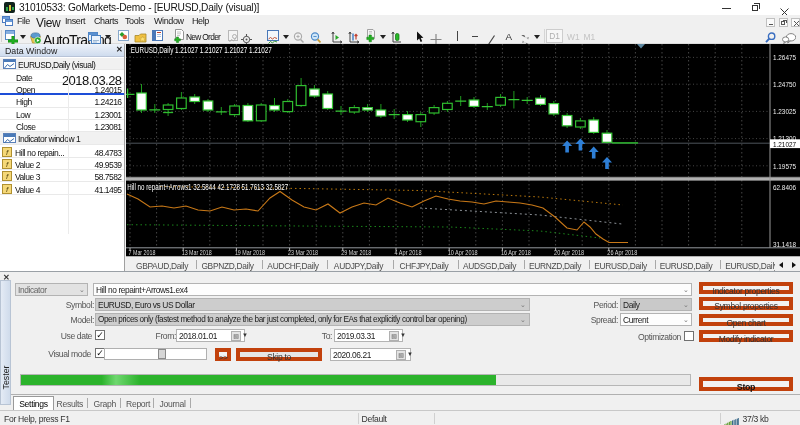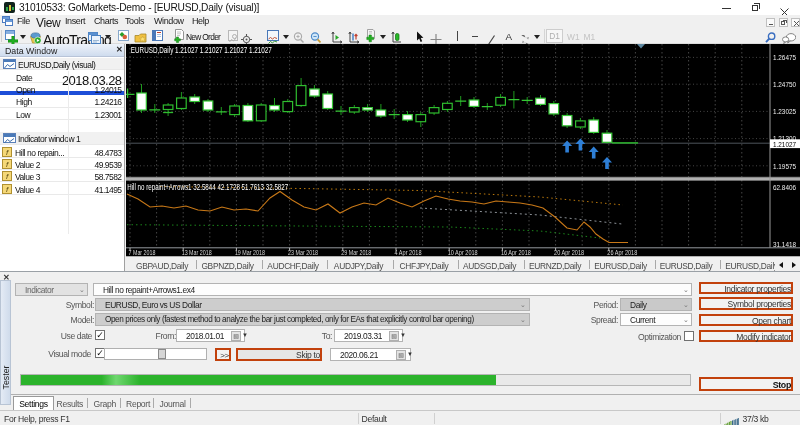--- a/index.html
+++ b/index.html
@@ -205,7 +205,7 @@
 <div class="tx" style="left:16px;top:2px;font-size:8.5px;letter-spacing:-0.45px;color:#111">Date</div>
 <div class="tx" style="right:2.5px;top:2px;font-size:13px;letter-spacing:-0.55px;color:#111">2018.03.28</div>
 </div>
-<div class="ab" style="left:0;top:39.1px;width:124px;height:12.3px;border-bottom:4px solid #1d4ed8">
+<div class="ab" style="left:0;top:39.1px;width:124px;height:12.3px;border-bottom:2px solid #1d4ed8">
 <div class="tx" style="left:16px;top:2px;font-size:8.5px;letter-spacing:-0.45px;color:#111">Open</div>
 <div class="tx" style="right:2.5px;top:2px;font-size:8.5px;letter-spacing:-0.55px;color:#111">1.24015</div>
 </div>

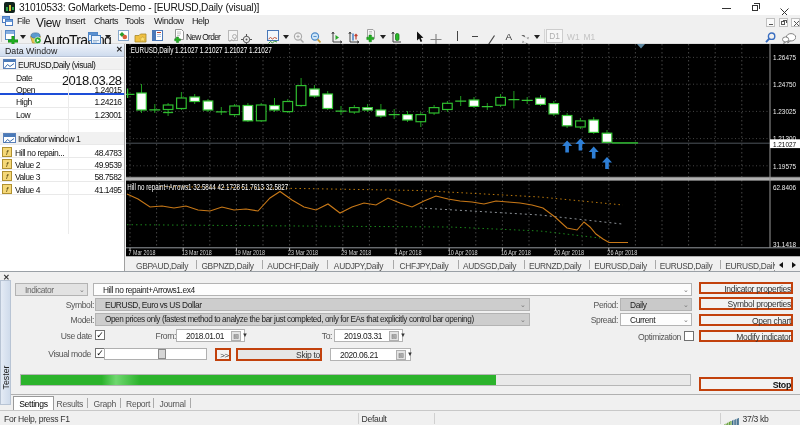--- a/index.html
+++ b/index.html
@@ -216,6 +216,10 @@
 <div class="ab" style="left:0;top:63.7px;width:124px;height:12.3px;border-bottom:1px solid #e9e9e9">
 <div class="tx" style="left:16px;top:2px;font-size:8.5px;letter-spacing:-0.45px;color:#111">Low</div>
 <div class="tx" style="right:2.5px;top:2px;font-size:8.5px;letter-spacing:-0.55px;color:#111">1.23001</div>
+</div>
+<div class="ab" style="left:0;top:76.0px;width:124px;height:12.3px;border-bottom:1px solid #e9e9e9">
+<div class="tx" style="left:16px;top:2px;font-size:8.5px;letter-spacing:-0.45px;color:#111">Close</div>
+<div class="tx" style="right:2.5px;top:2px;font-size:8.5px;letter-spacing:-0.55px;color:#111">1.23081</div>
 </div>
 <div class="ab" style="left:0;top:88.3px;width:124px;height:12.3px;background:#f1f1f1;border-bottom:1px solid #e9e9e9">
 <div class="ab" style="left:3px;top:1px;width:13px;height:10px;border:1px solid #5a80b8;background:#fff">

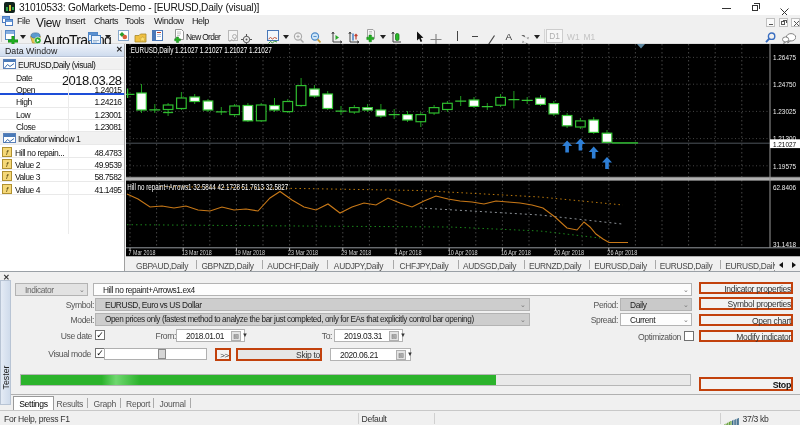--- a/index.html
+++ b/index.html
@@ -6,7 +6,7 @@
 .tx{position:absolute;white-space:nowrap}
 .sep{position:absolute;width:1px;background:#d9d9d9;top:31px;height:13px}
 .btn{position:absolute;border:2px solid #c2410c;background:#f2f2f2;font-size:8.5px;color:#333;text-align:right;left:699px;width:94px;height:12.5px;line-height:11.5px;letter-spacing:-0.3px}
-.cmb{position:absolute;border:1px solid #b3b3b3;font-size:8.4px;color:#222;line-height:12px;padding-left:9px;overflow:hidden;white-space:nowrap;letter-spacing:-0.4px}
+.cmb{position:absolute;border:1px solid #b3b3b3;font-size:8.4px;color:#222;line-height:12px;padding-left:2px;overflow:hidden;white-space:nowrap;letter-spacing:-0.4px}
 .arr{position:absolute;color:#777;font-size:7px}
 .cb{position:absolute;width:10px;height:10px;border:1px solid #707070;background:#fff;font-size:9px;line-height:9px;text-align:center;color:#111}
 .lb{position:absolute;font-size:8.6px;color:#555;white-space:nowrap;letter-spacing:-0.4px}

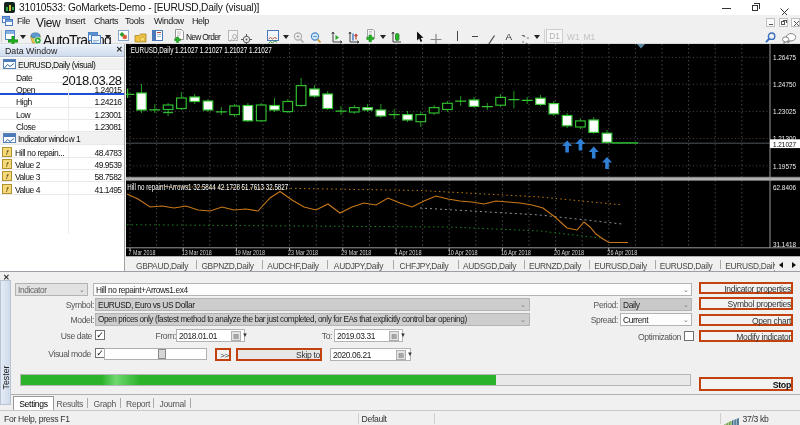--- a/index.html
+++ b/index.html
@@ -5,7 +5,7 @@
 .ab{position:absolute}
 .tx{position:absolute;white-space:nowrap}
 .sep{position:absolute;width:1px;background:#d9d9d9;top:31px;height:13px}
-.btn{position:absolute;border:2px solid #c2410c;background:#f2f2f2;font-size:8.5px;color:#333;text-align:right;left:699px;width:94px;height:12.5px;line-height:11.5px;letter-spacing:-0.3px}
+.btn{position:absolute;border:4px solid #c2410c;background:#f2f2f2;font-size:8.5px;color:#333;text-align:center;left:699px;width:94px;height:12.5px;line-height:11.5px;letter-spacing:-0.3px}
 .cmb{position:absolute;border:1px solid #b3b3b3;font-size:8.4px;color:#222;line-height:12px;padding-left:2px;overflow:hidden;white-space:nowrap;letter-spacing:-0.4px}
 .arr{position:absolute;color:#777;font-size:7px}
 .cb{position:absolute;width:10px;height:10px;border:1px solid #707070;background:#fff;font-size:9px;line-height:9px;text-align:center;color:#111}

